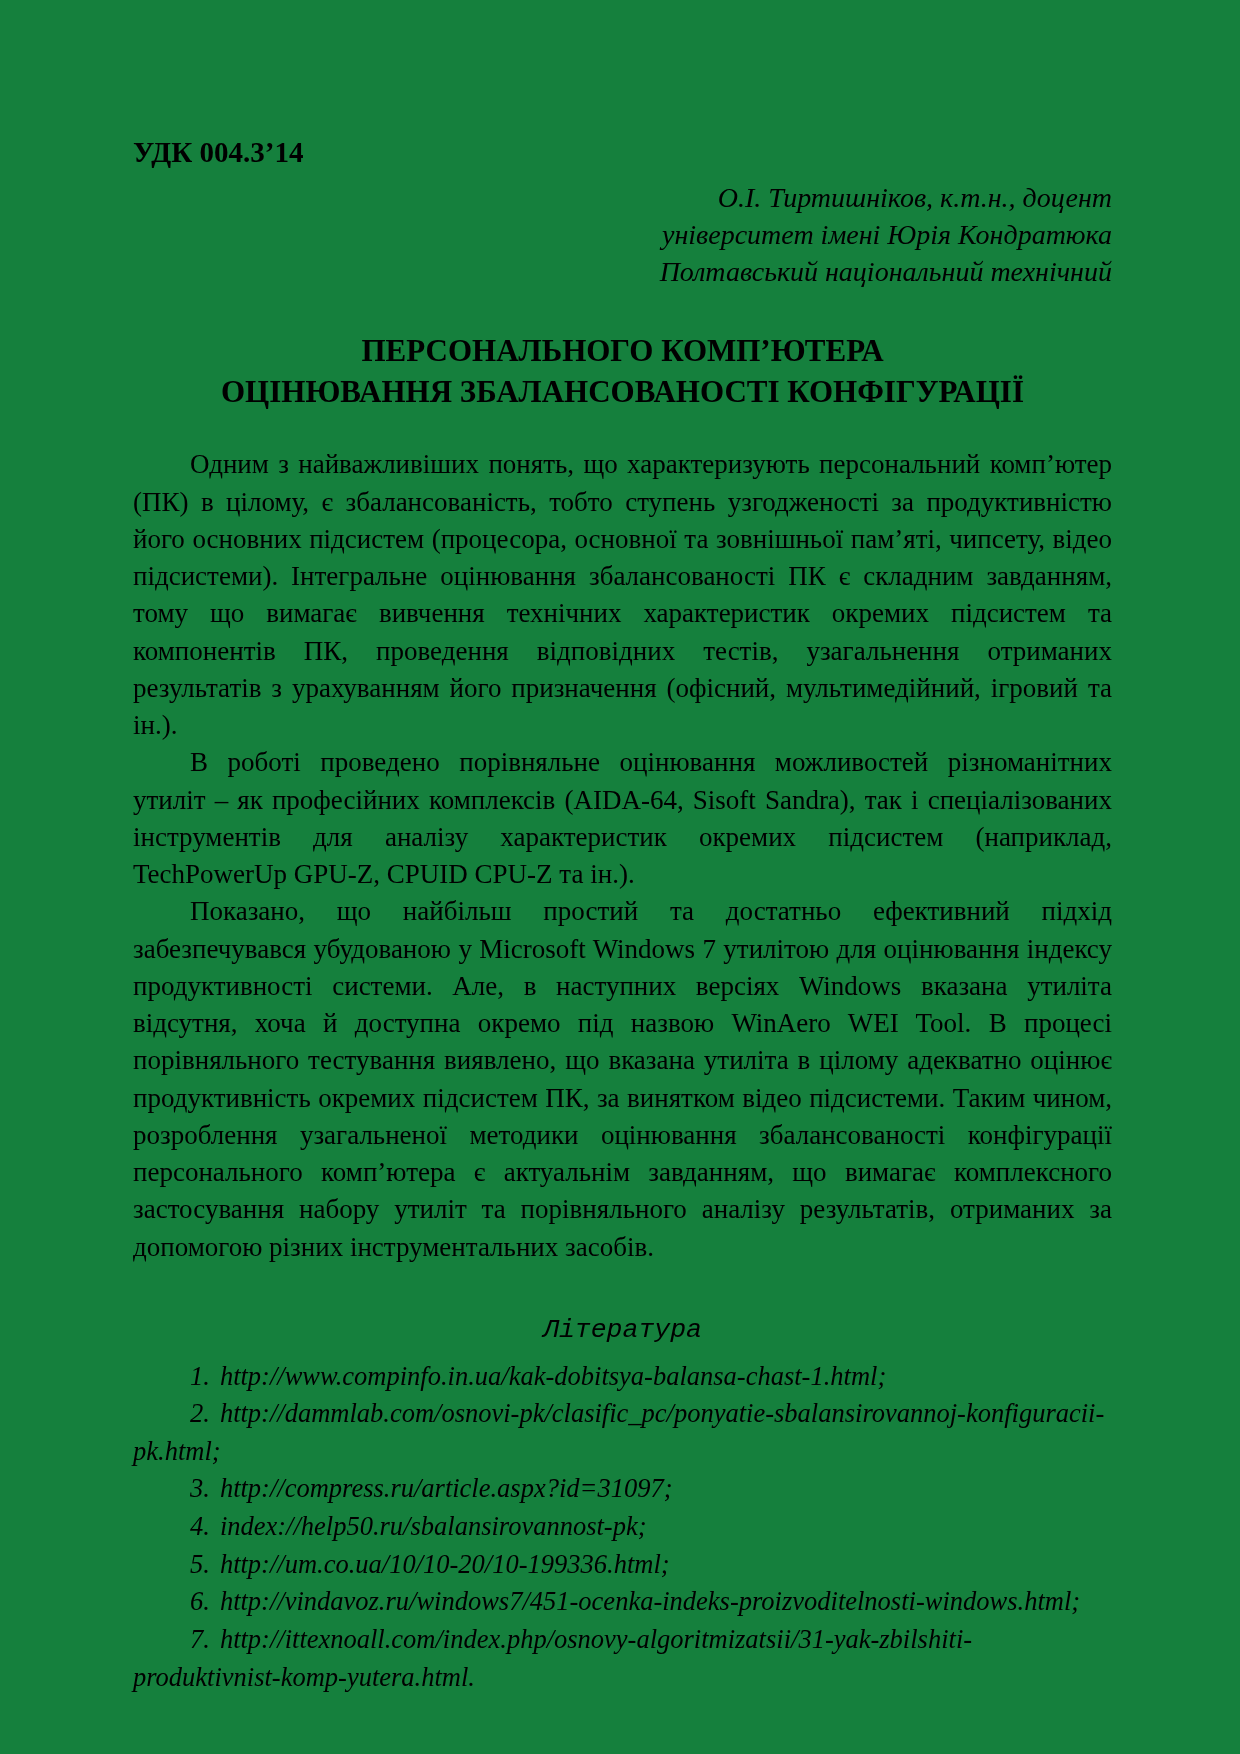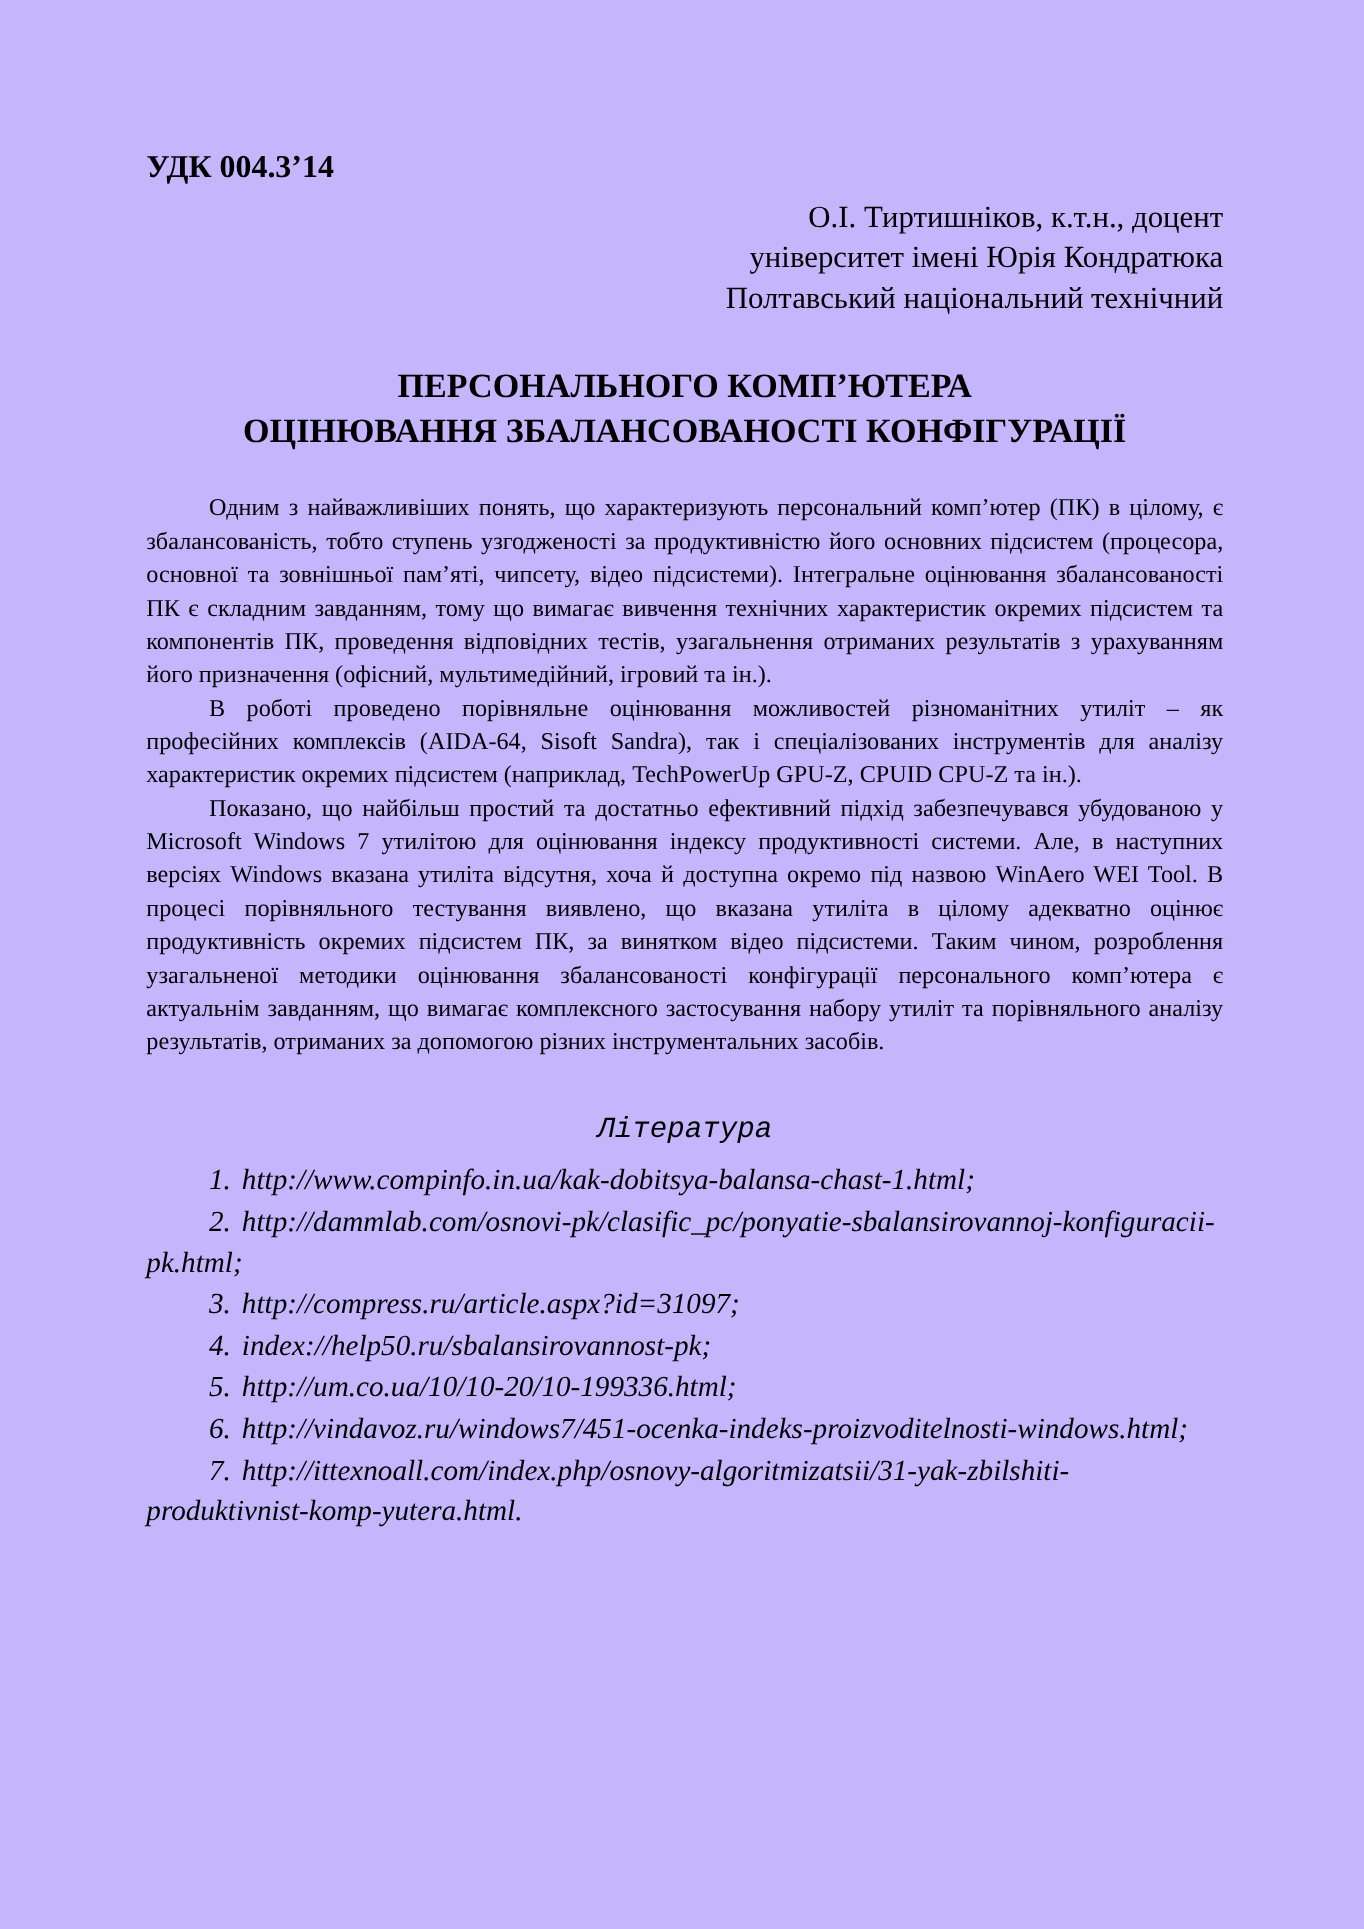--- a/index.html
+++ b/index.html
@@ -20,7 +20,7 @@
     padding: 135px 128px 0 133px;
     display: flex;
     flex-direction: column;
-    background: #c4b5fd;
+    background: #15803d;
   }
   .udk {
     font-weight: bold;

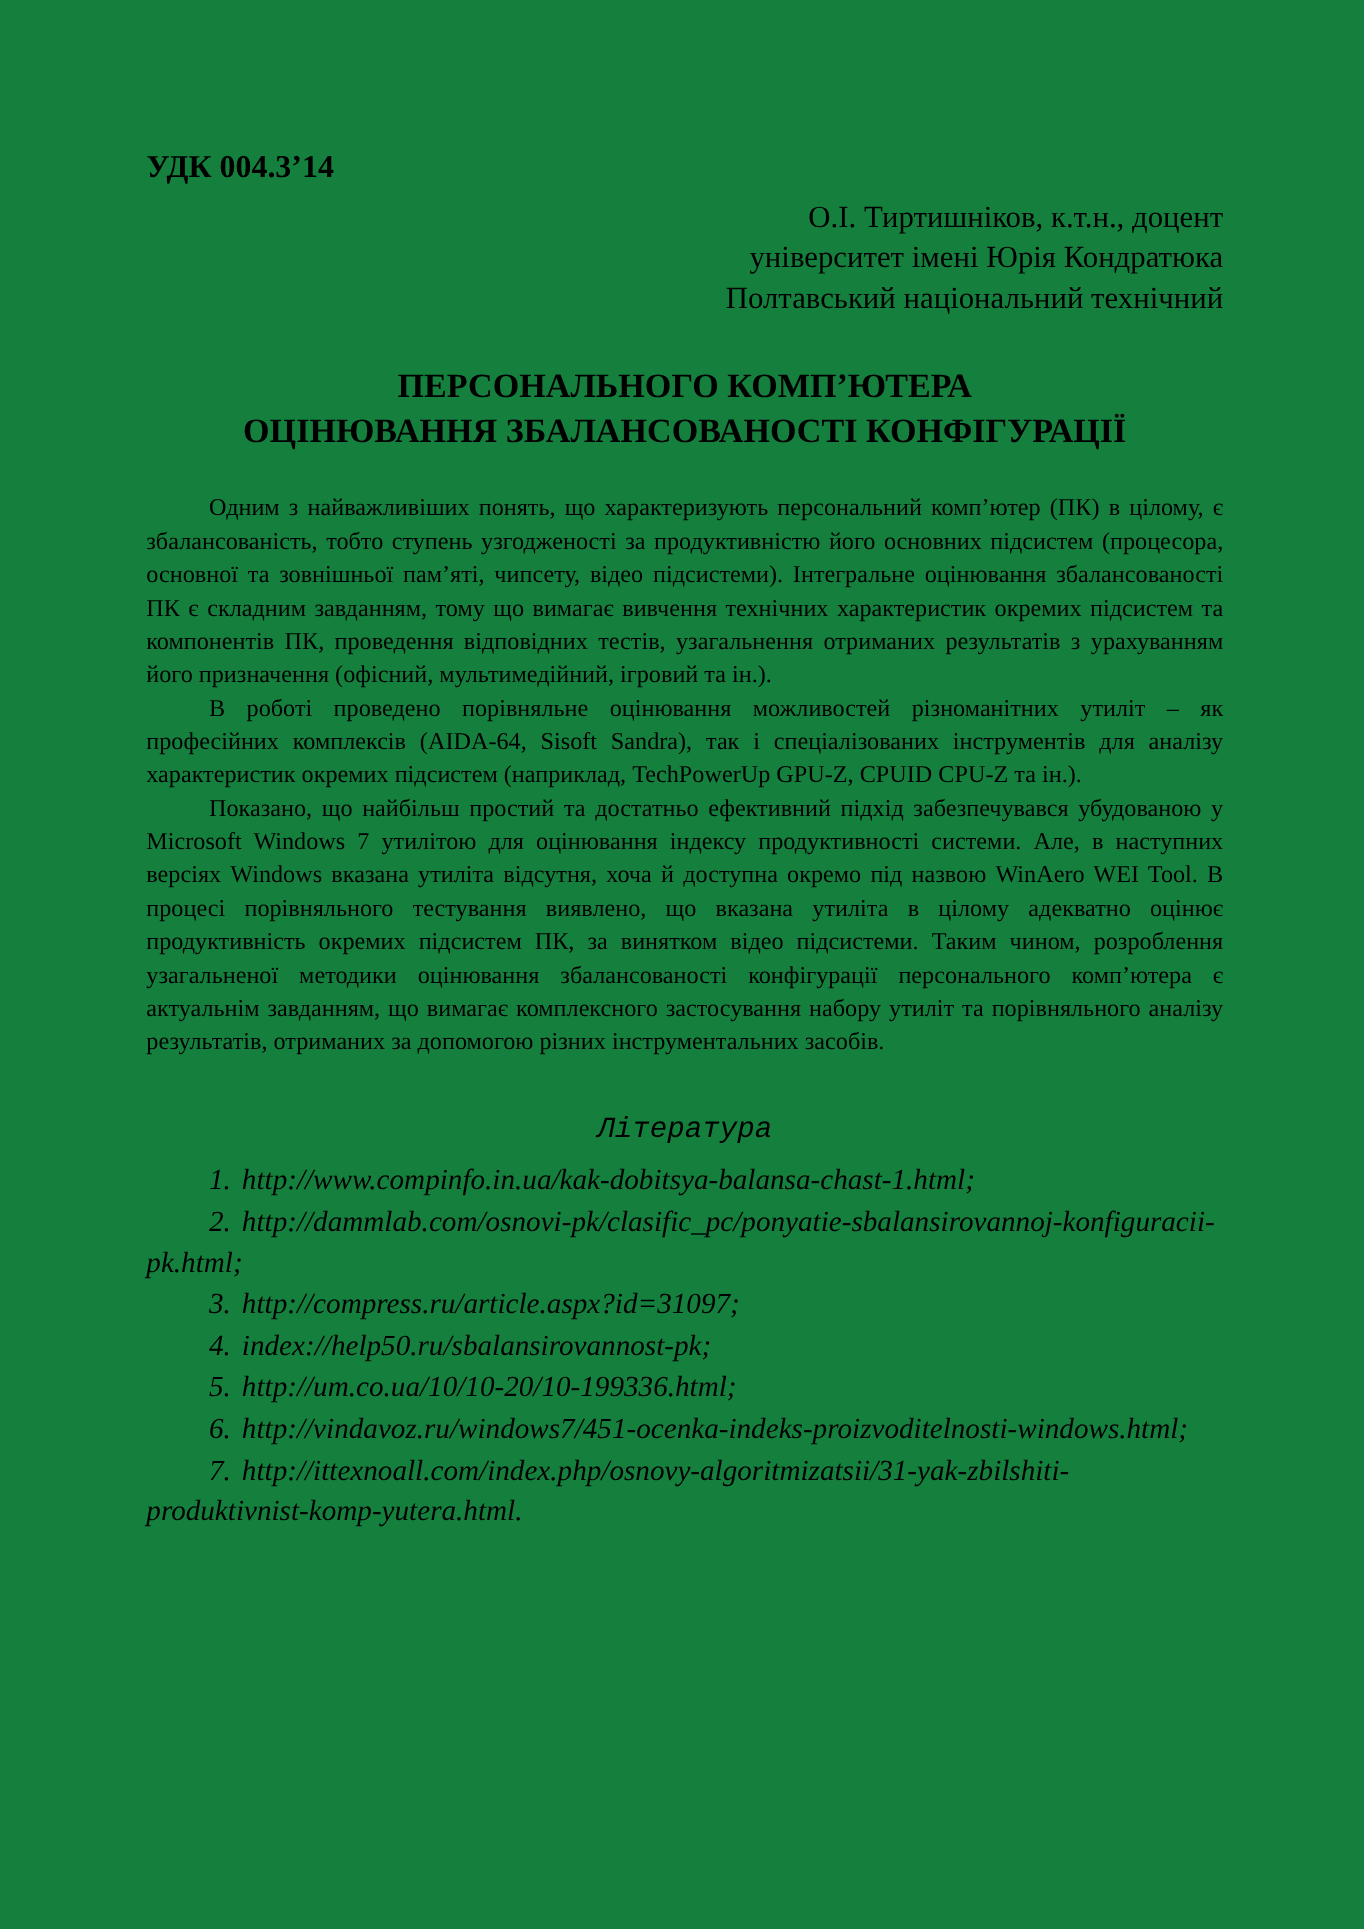--- a/index.html
+++ b/index.html
@@ -30,6 +30,7 @@
   .authors {
     margin-top: 10px;
     text-align: right;
+    font-style: italic;
     font-size: 28px;
     line-height: 1.32;
   }

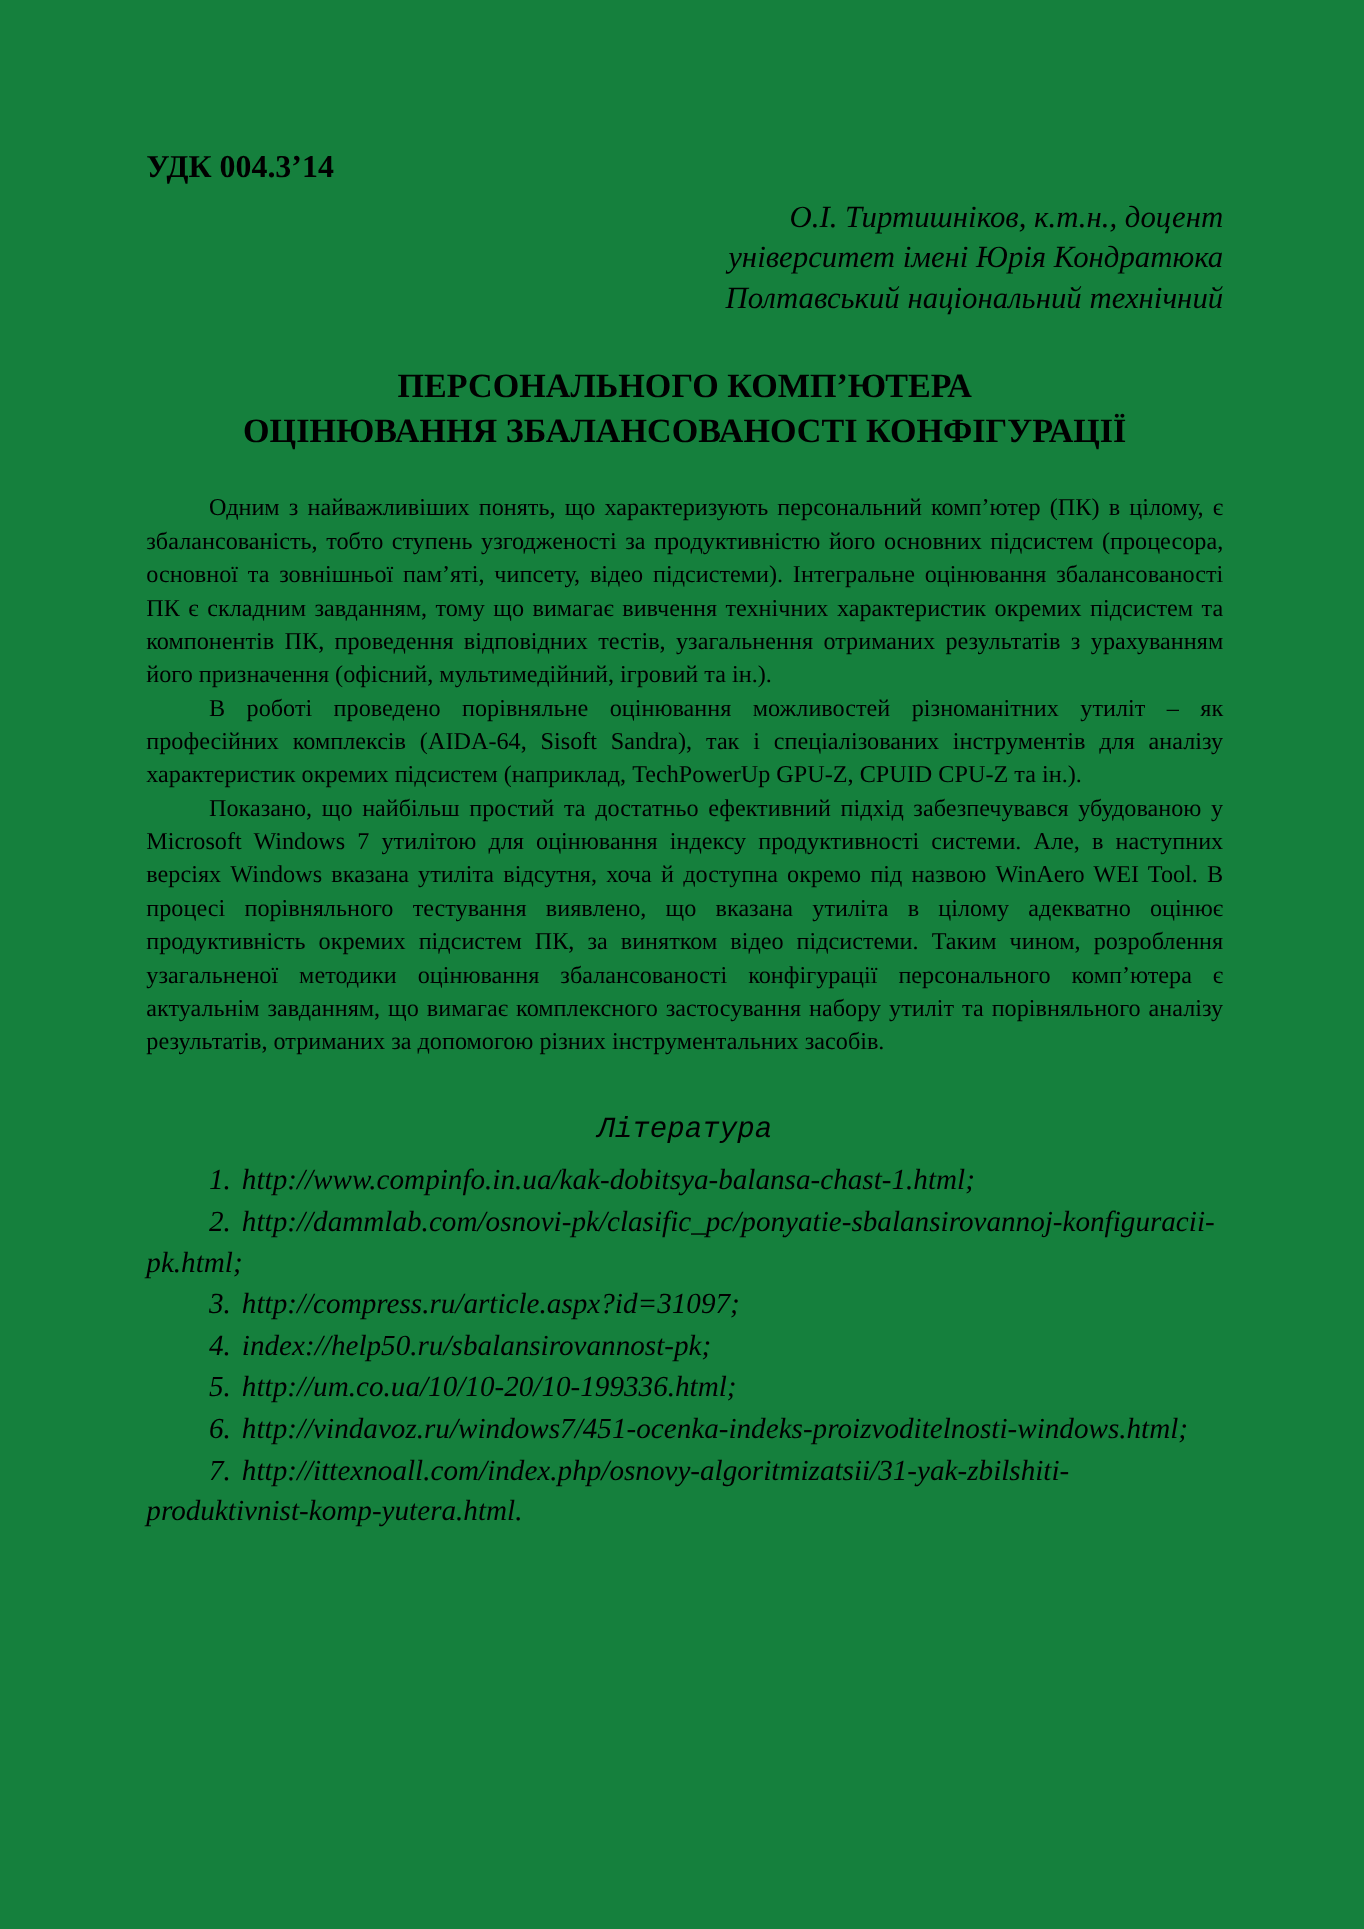--- a/index.html
+++ b/index.html
@@ -43,7 +43,7 @@
   }
   .body-text {
     margin-top: 34px;
-    font-size: 22px;
+    font-size: 27px;
     line-height: 1.38;
     text-align: justify;
   }

